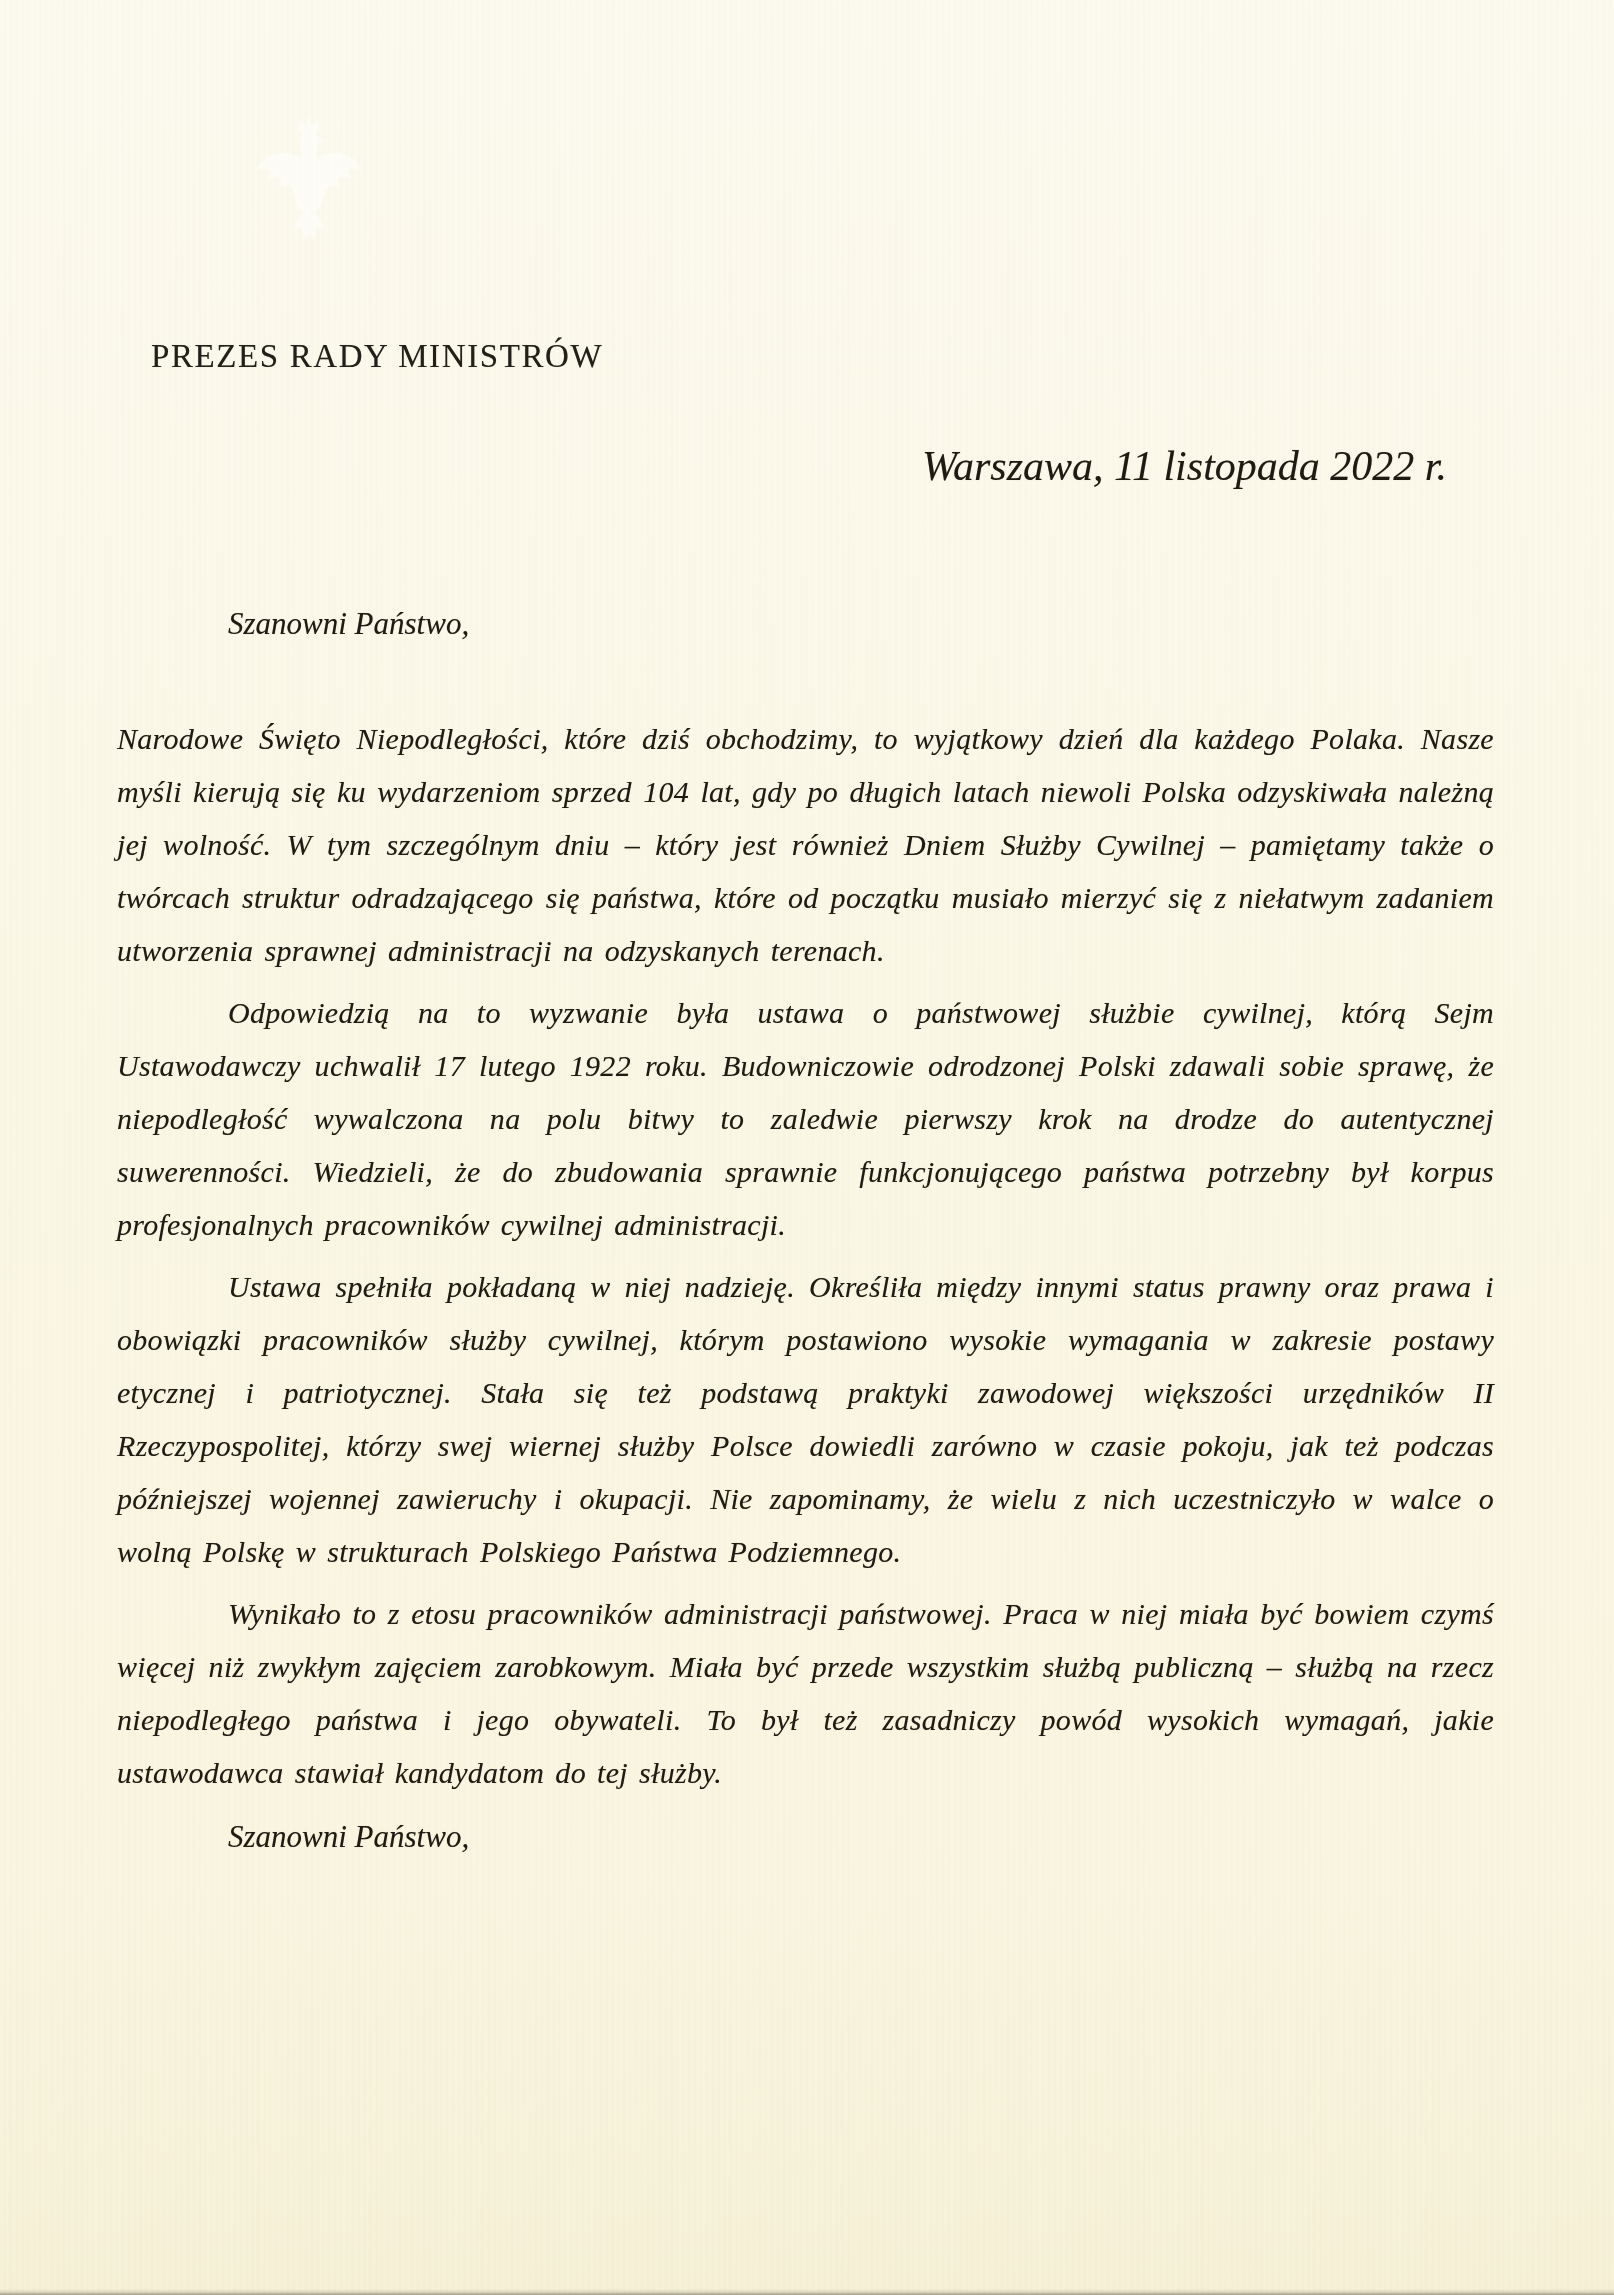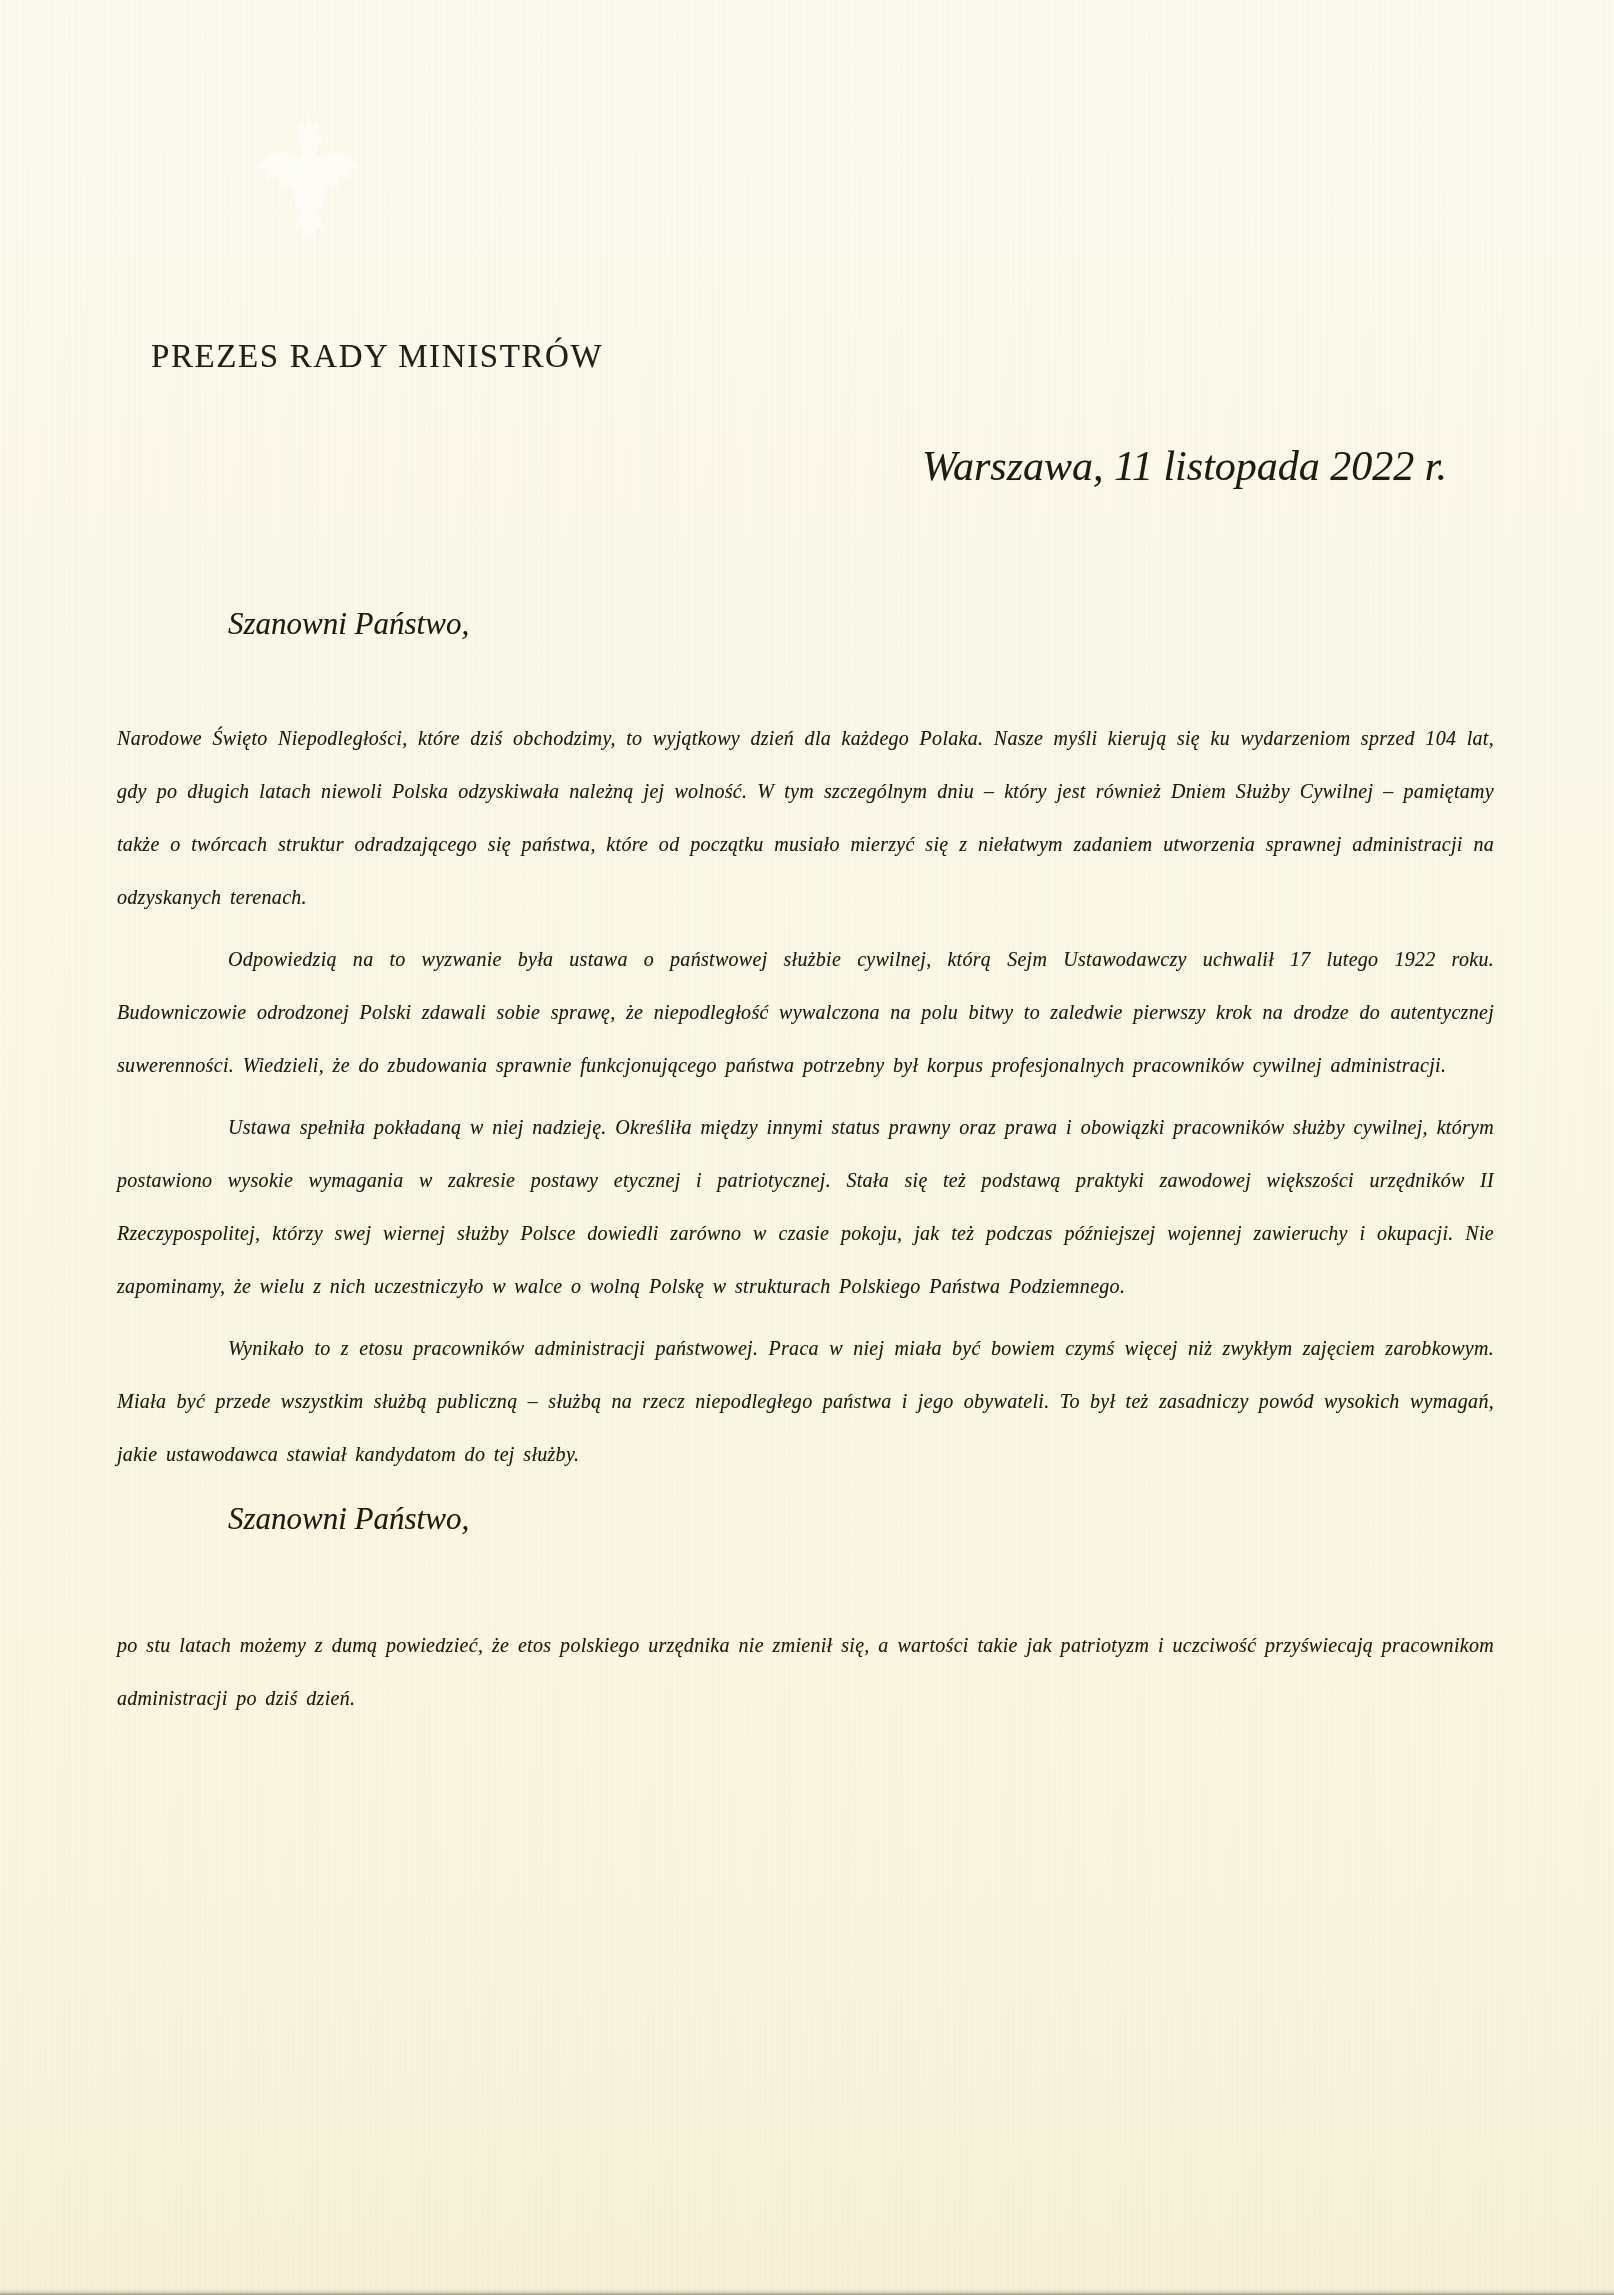--- a/index.html
+++ b/index.html
@@ -79,7 +79,7 @@
 
   .body-paragraph {
     font-style: italic;
-    font-size: 20px;
+    font-size: 30px;
     line-height: 53px;
     text-align: justify;
     letter-spacing: 0.3px;

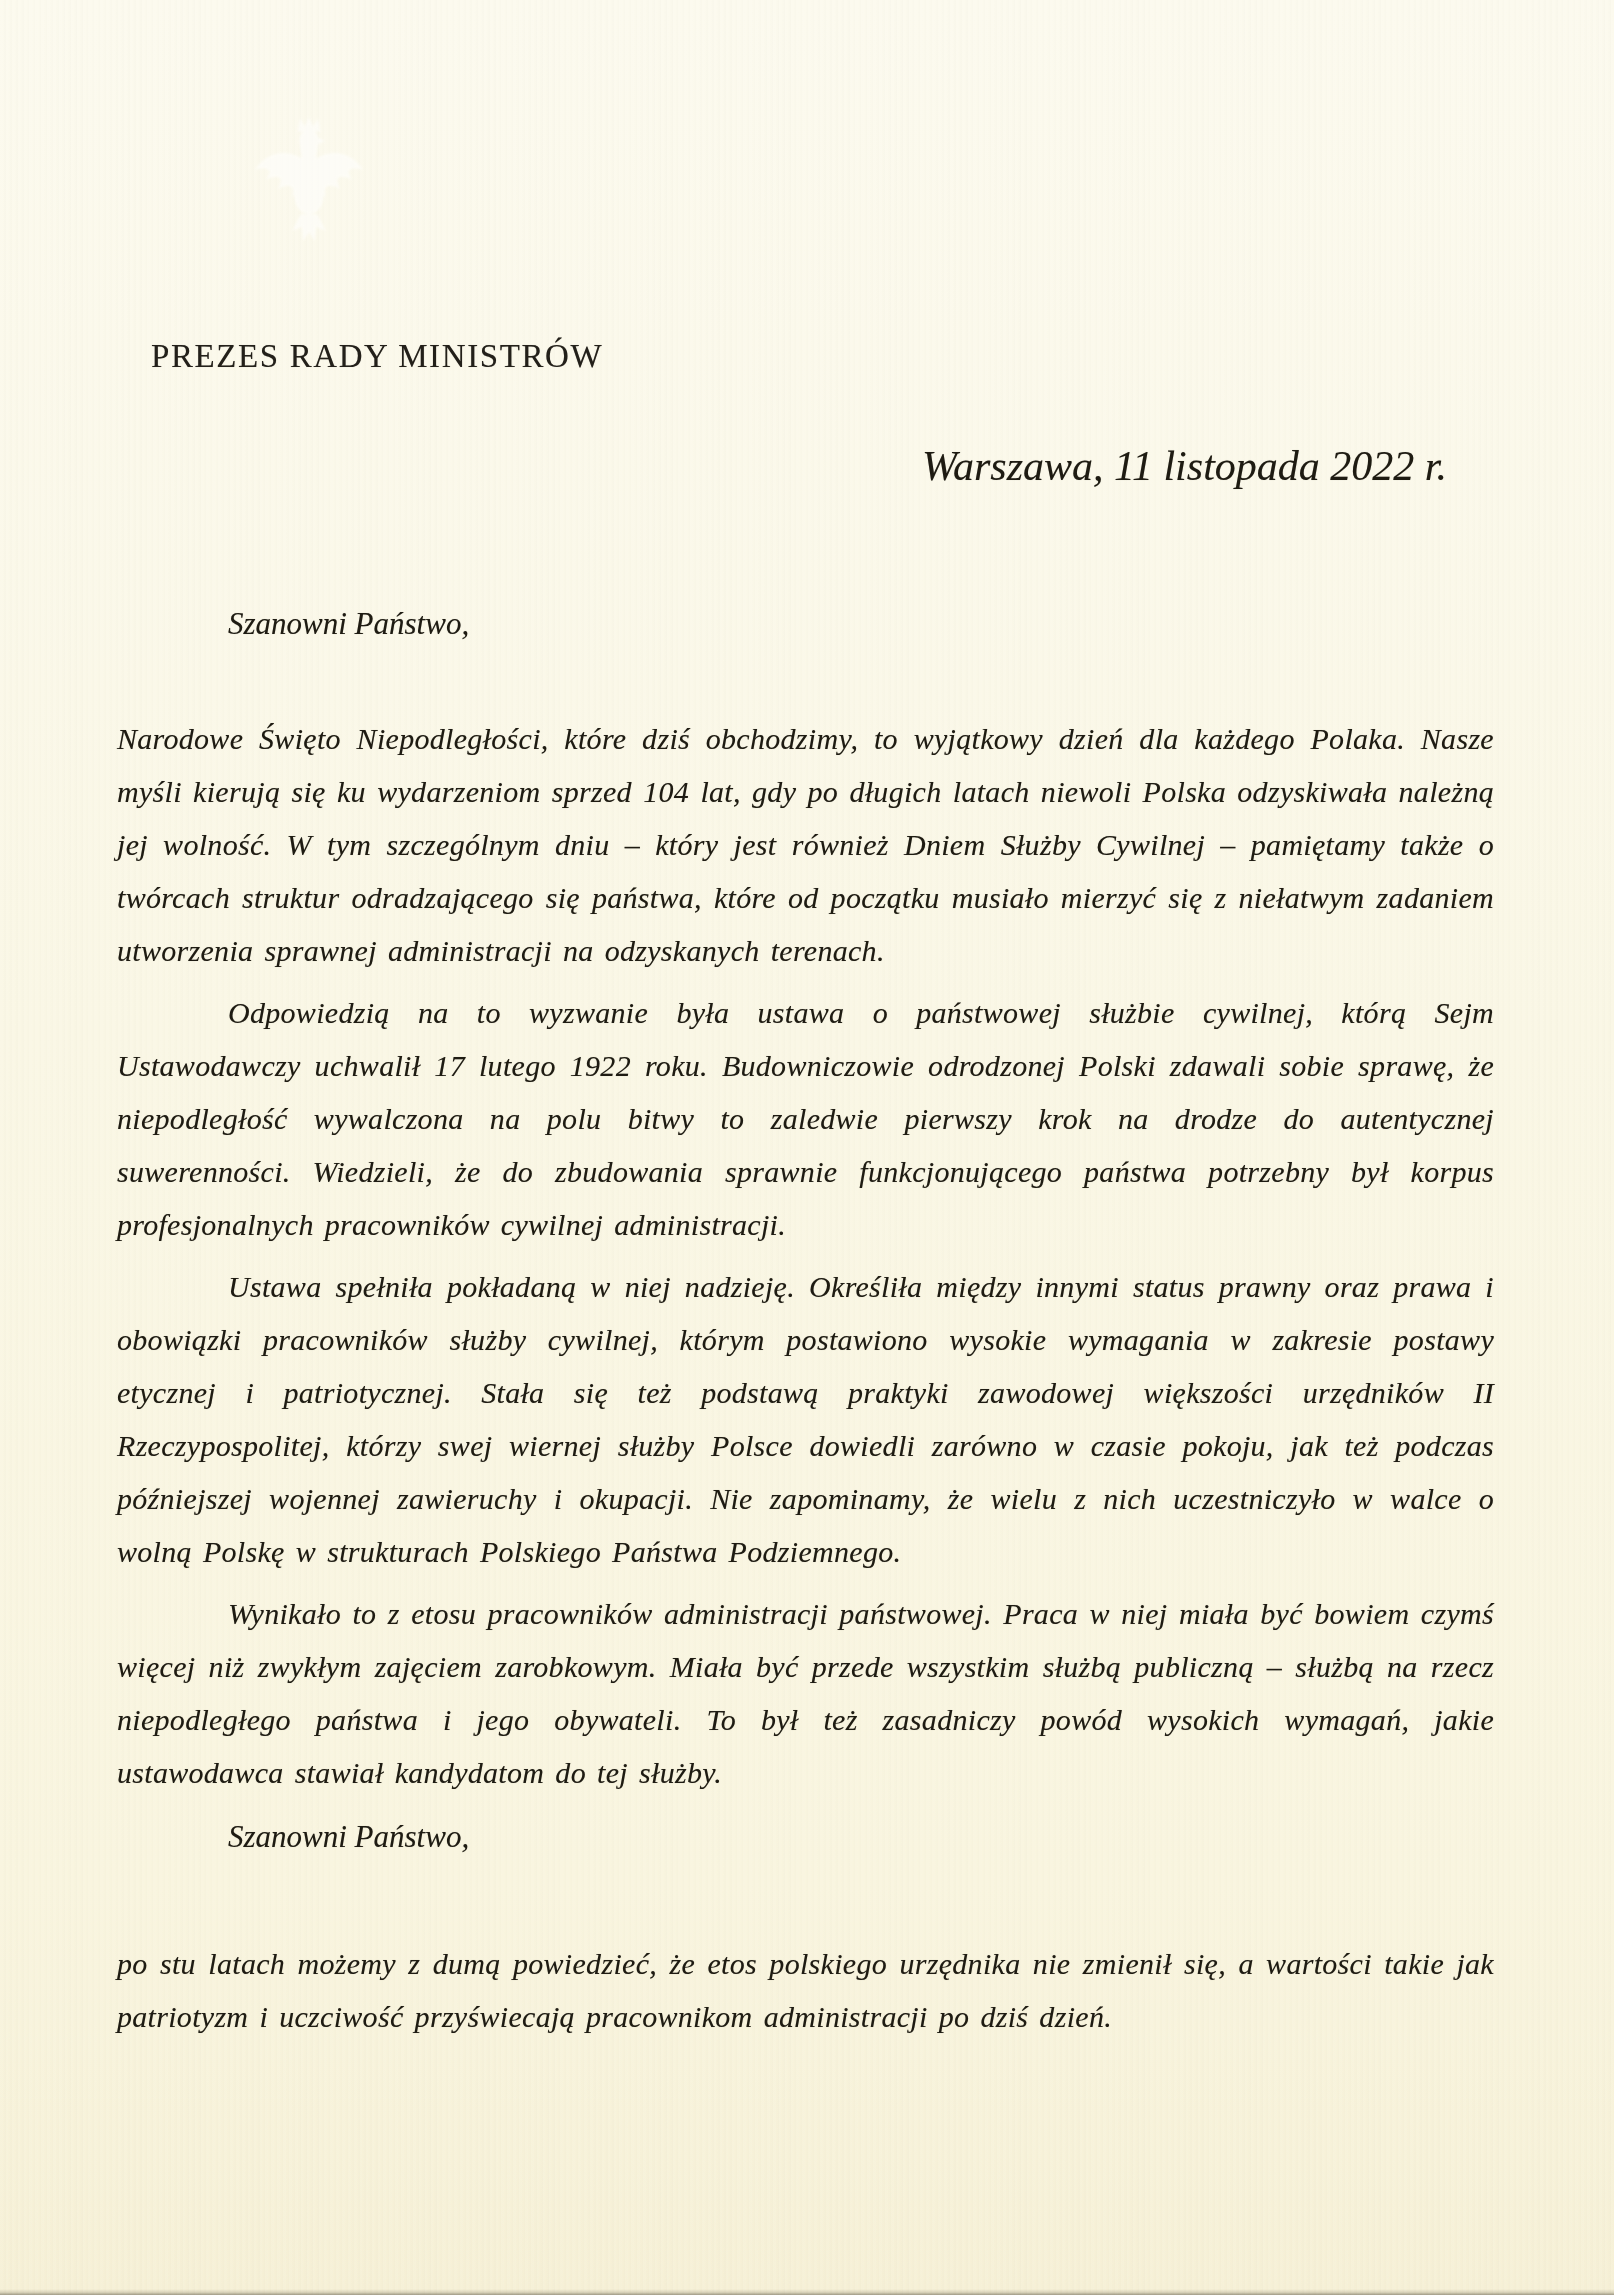--- a/index.html
+++ b/index.html
@@ -128,7 +128,6 @@
 
     <div class="salutation salutation-middle">Szanowni Państwo,</div>
 
-    <p class="body-paragraph closing-paragraph">po stu latach możemy z dumą powiedzieć, że etos polskiego urzędnika nie zmienił się, a wartości takie jak patriotyzm i uczciwość przyświecają pracownikom administracji po dziś dzień.</p>
 
   </div>
 

